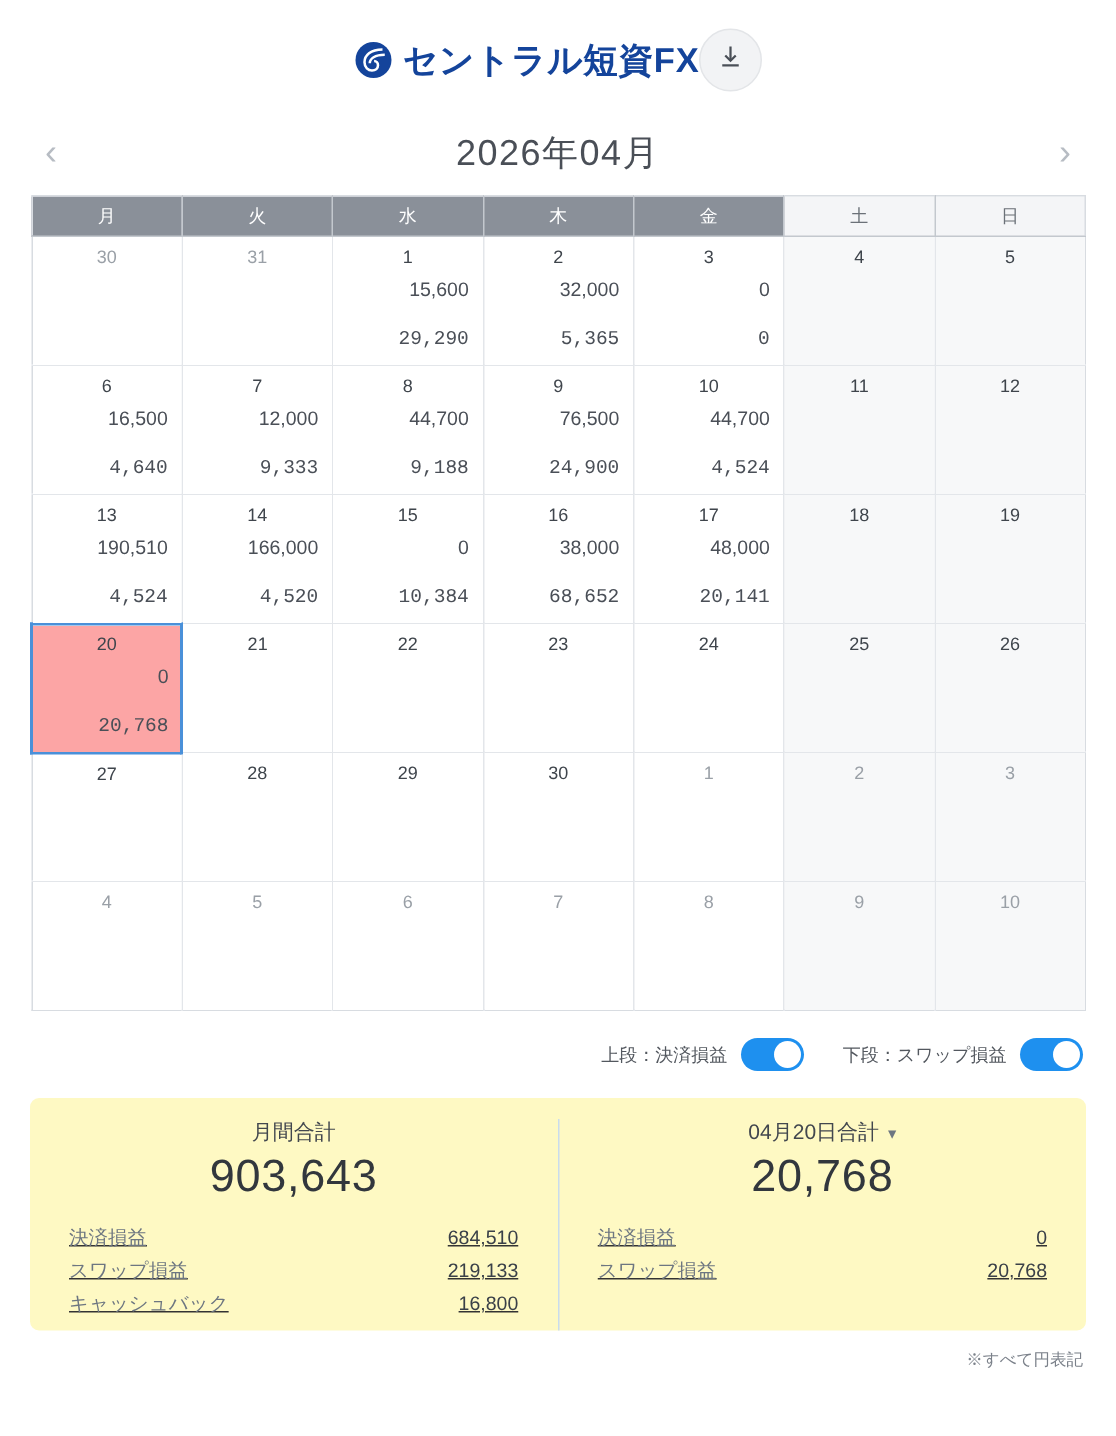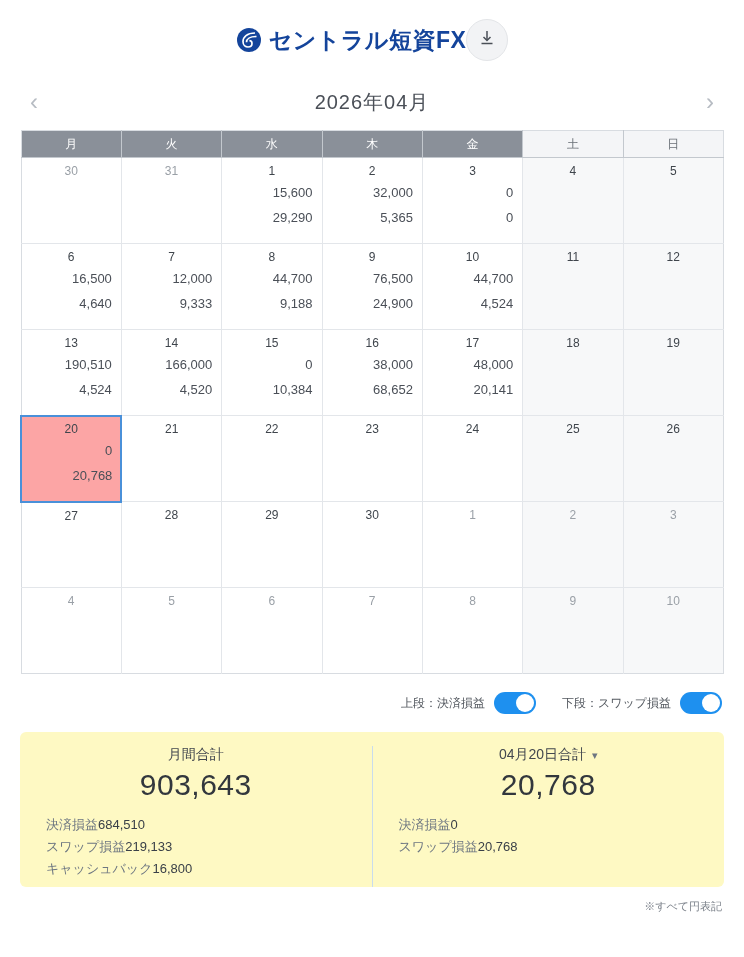--- a/index.html
+++ b/index.html
@@ -69,7 +69,7 @@
     user-select: none;
   }
   .month-title {
-    font-size: 20px;
+    font-size: 24px;
     color: #4a4f57;
     letter-spacing: 1px;
   }

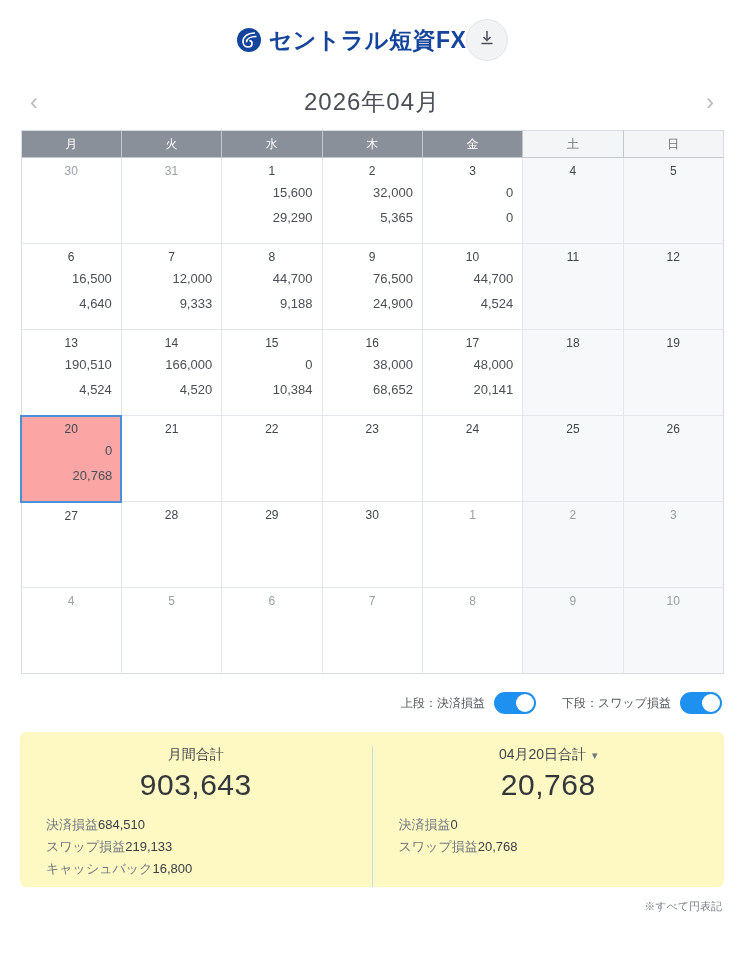--- a/index.html
+++ b/index.html
@@ -132,7 +132,7 @@
     line-height: 21px;
     margin-top: 4px;
   }
-  .amt.second { margin-top: 4px; }
+  .amt.second { margin-top: 12px; font-family: Liberation Mono, monospace; }
 
   td.selected {
     border: 2px solid #4a90d9;

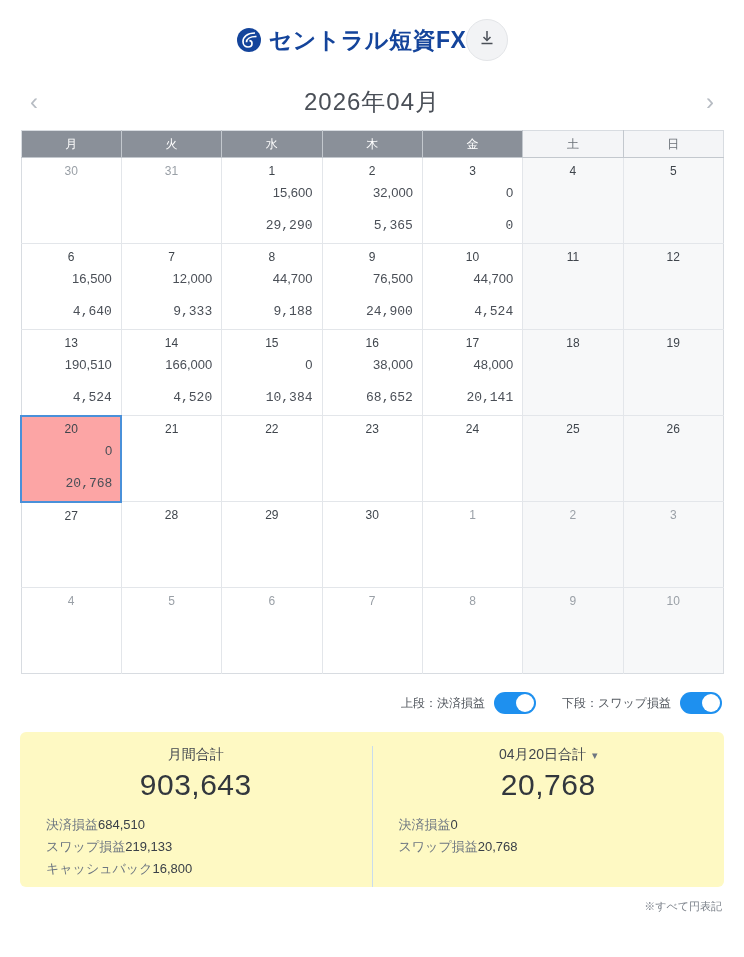--- a/index.html
+++ b/index.html
@@ -214,8 +214,10 @@
   }
   .summary-row {
     display: flex;
+    justify-content: space-between;
     font-size: 13px;
     line-height: 22px;
+    text-decoration: underline;
   }
   .summary-row .k { color: #6d7681; }
   .summary-row .v { color: #3a4048; }

